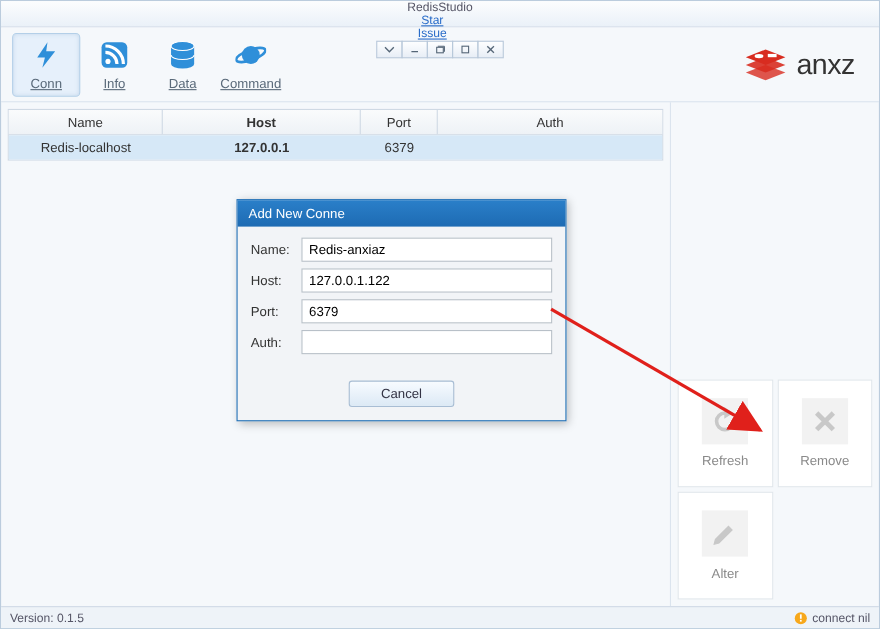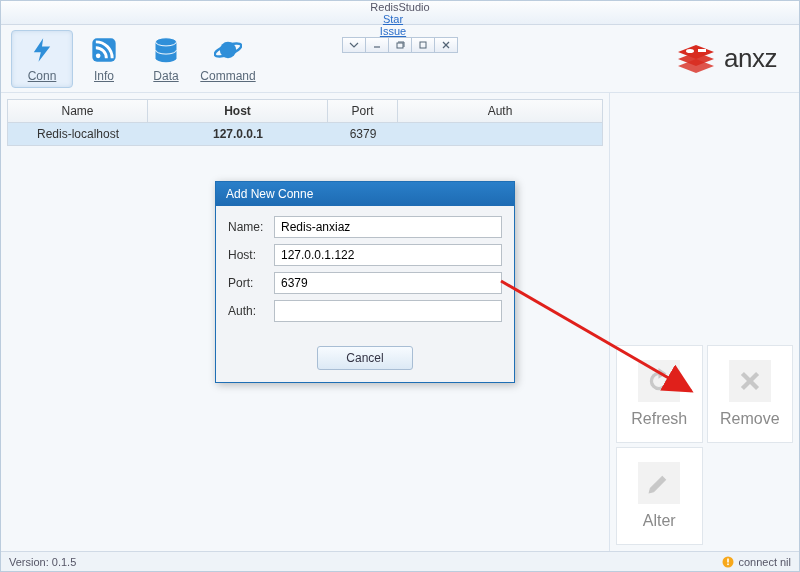--- a/index.html
+++ b/index.html
@@ -47,7 +47,7 @@
 .watermark .wm2 { font-size: 16px; margin-top: -4px; }
 
 .rgrid { margin-top: auto; display: grid; grid-template-columns: 1fr 1fr; grid-template-rows: 1fr 1fr; gap: 4px; height: 200px; }
-.act { background: #fff; border: 1px solid #e0e6ec; display: flex; flex-direction: column; align-items: center; justify-content: center; gap: 8px; cursor: pointer; font-size: 16px; color: #8a8a8a; }
+.act { background: #fff; border: 1px solid #e0e6ec; display: flex; flex-direction: column; align-items: center; justify-content: center; gap: 8px; cursor: pointer; font-size: 12px; color: #8a8a8a; }
 .act .aicon { width: 42px; height: 42px; background: #f2f2f2; display: flex; align-items: center; justify-content: center; }
 .act .aicon svg { width: 26px; height: 26px; stroke: #c8c8c8; fill: #c8c8c8; }
 

